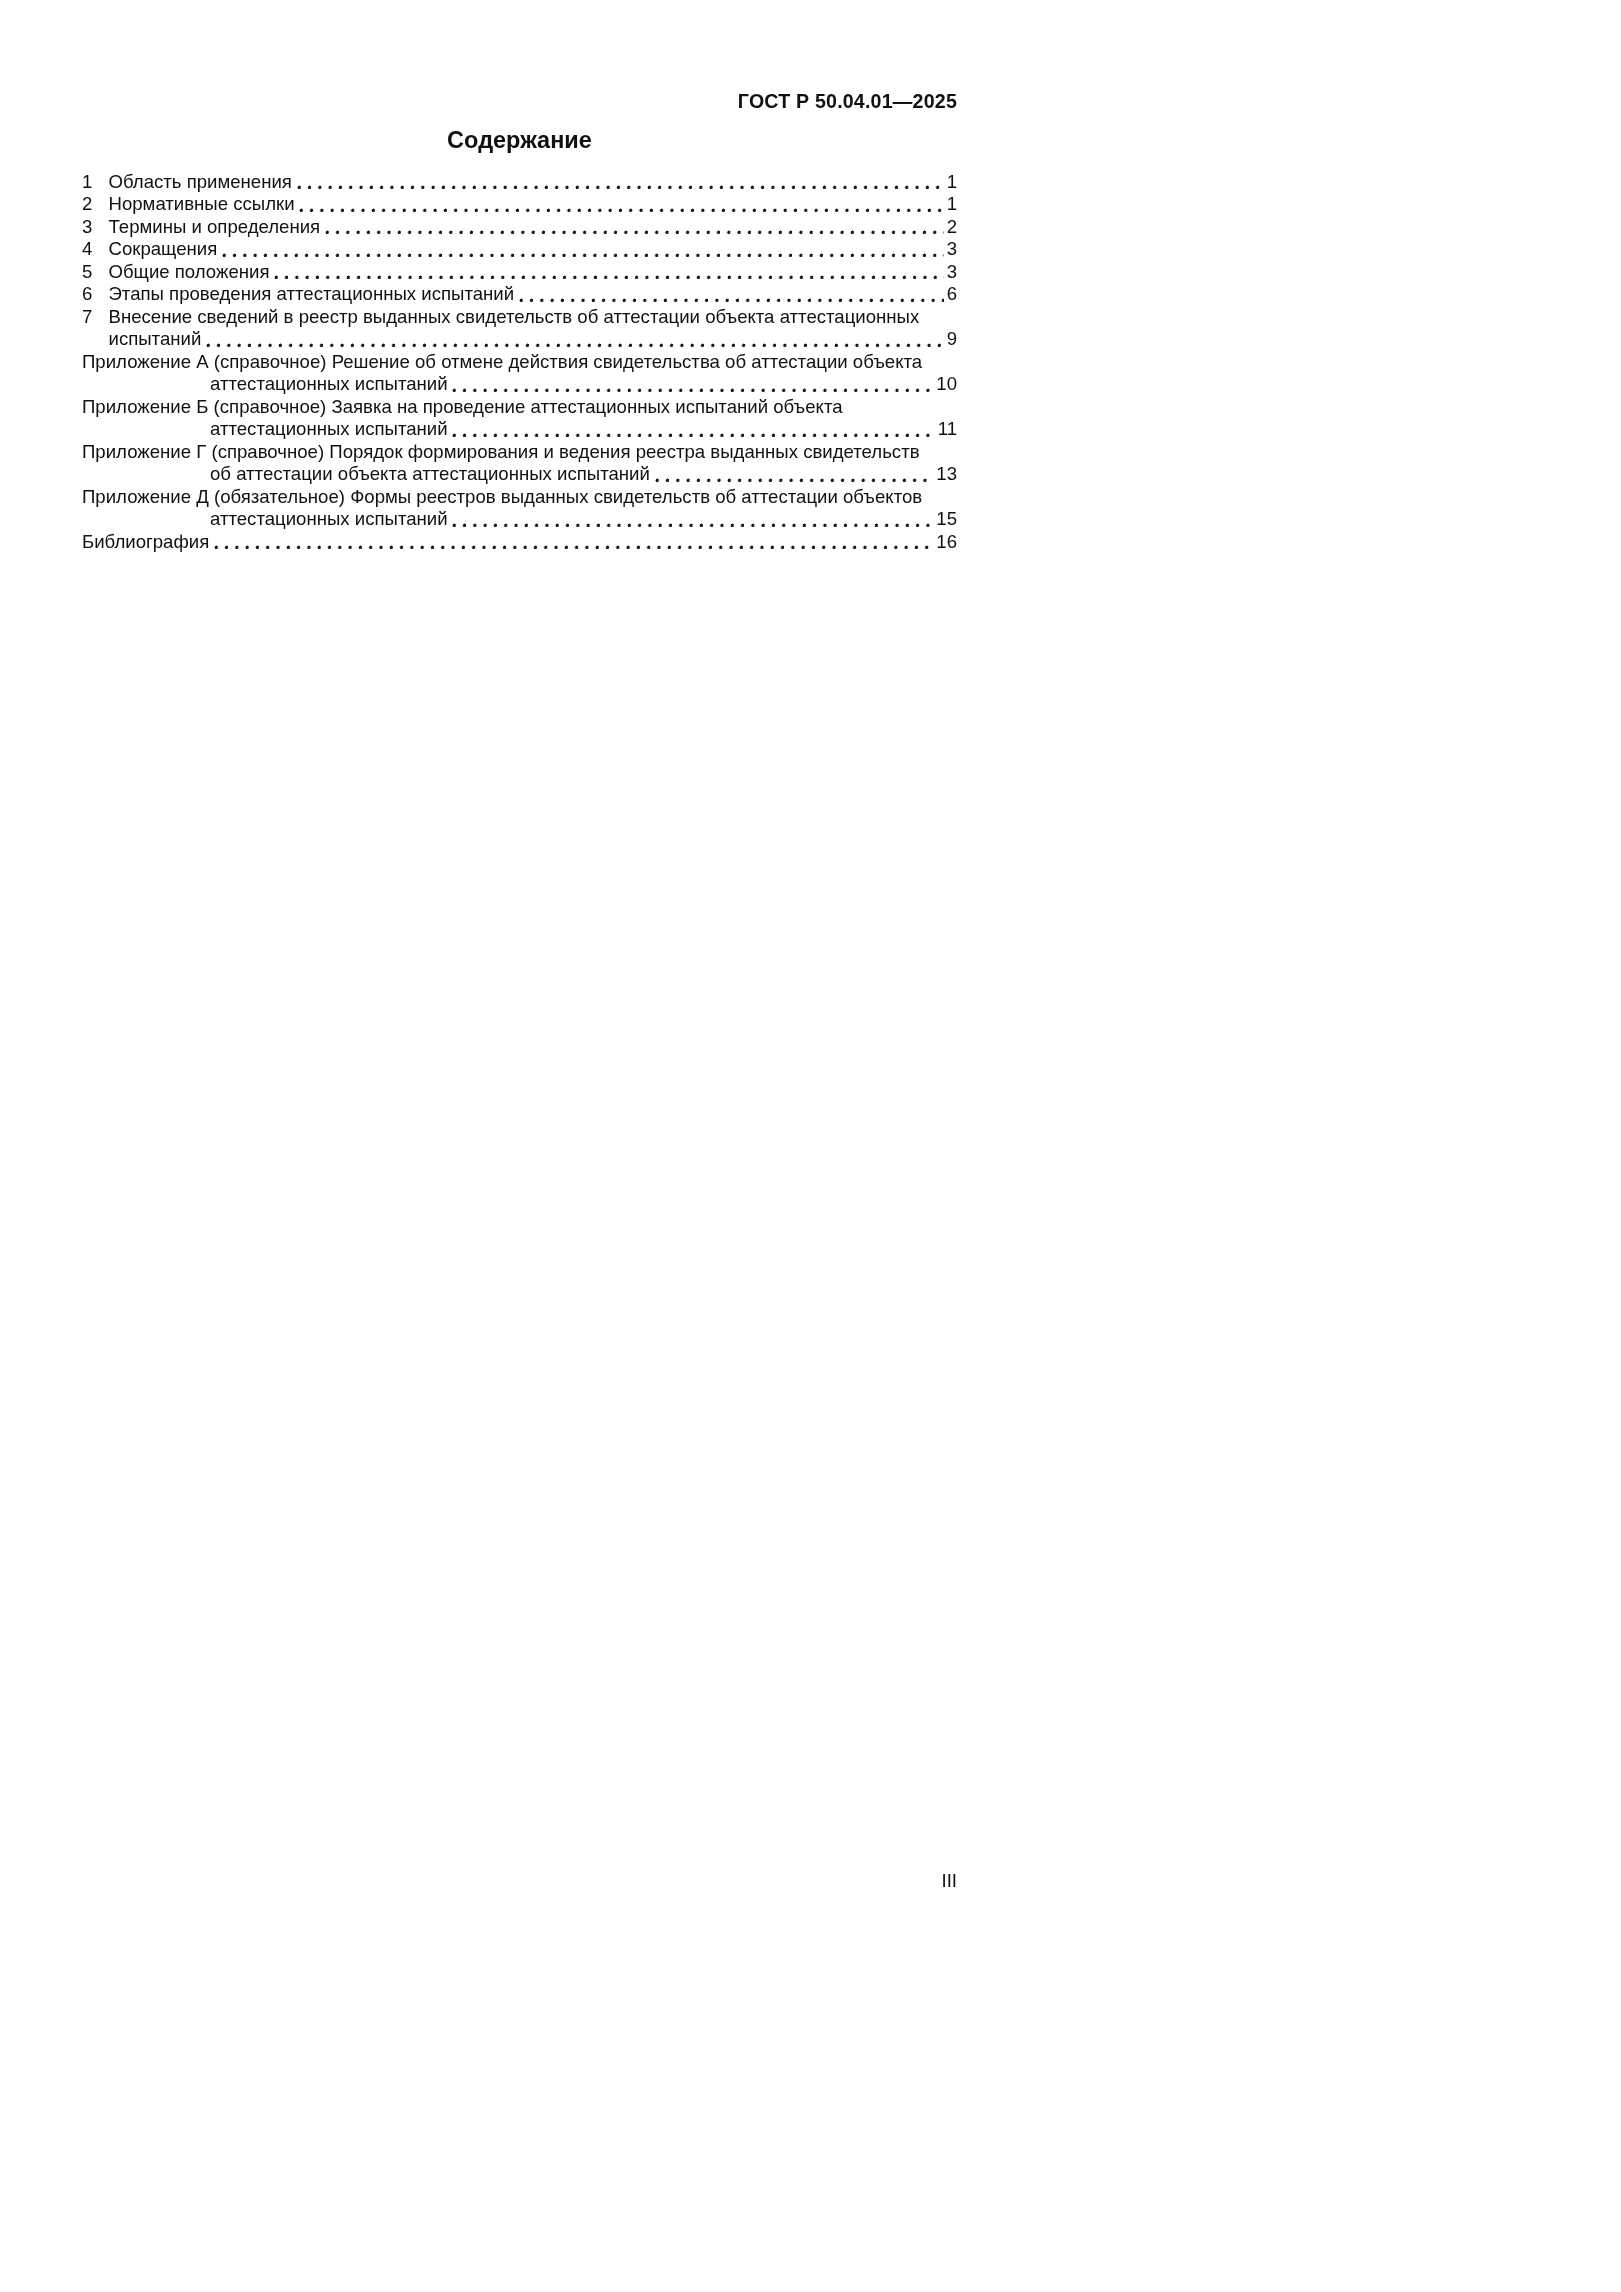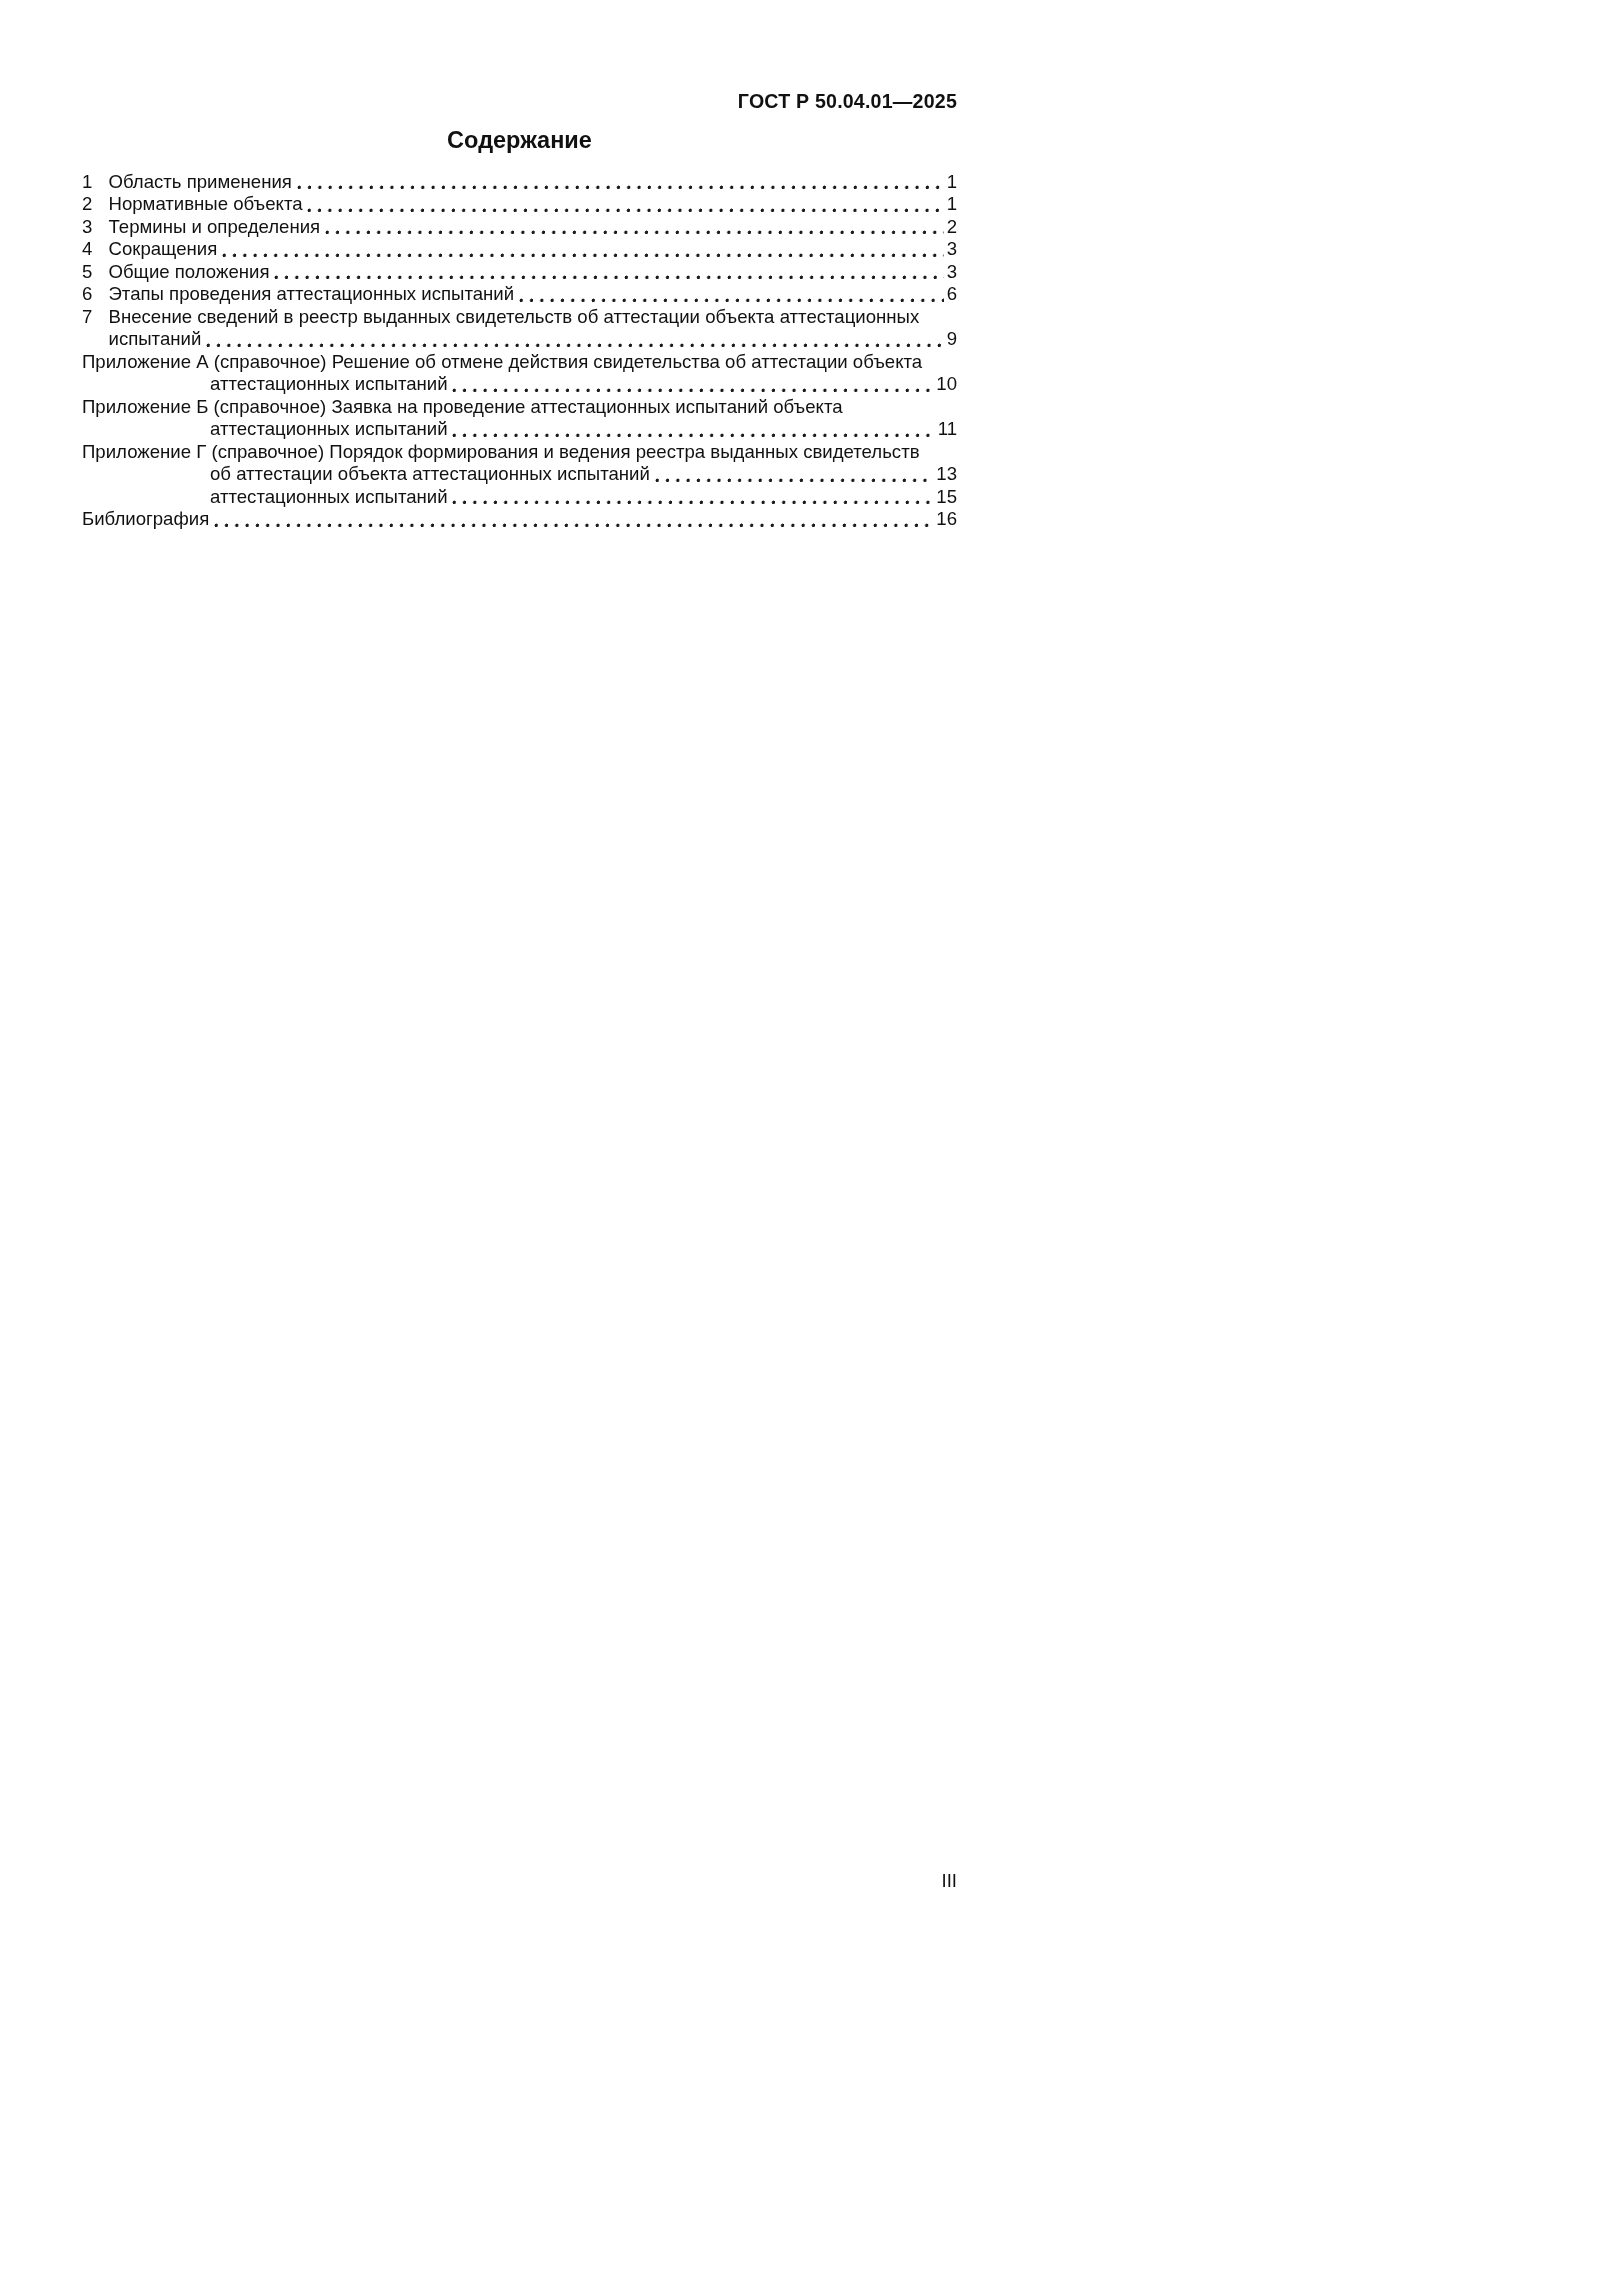--- a/index.html
+++ b/index.html
@@ -101,7 +101,7 @@
         <div class="toc-entry">
           <div class="toc-line toc-line-last">
             <span class="toc-num">2</span>
-            <span class="toc-text">Нормативные объекта</span>
+            <span class="toc-text">Нормативные ссылки</span>
             <span class="toc-leader"></span>
             <span class="toc-page">1</span>
           </div>

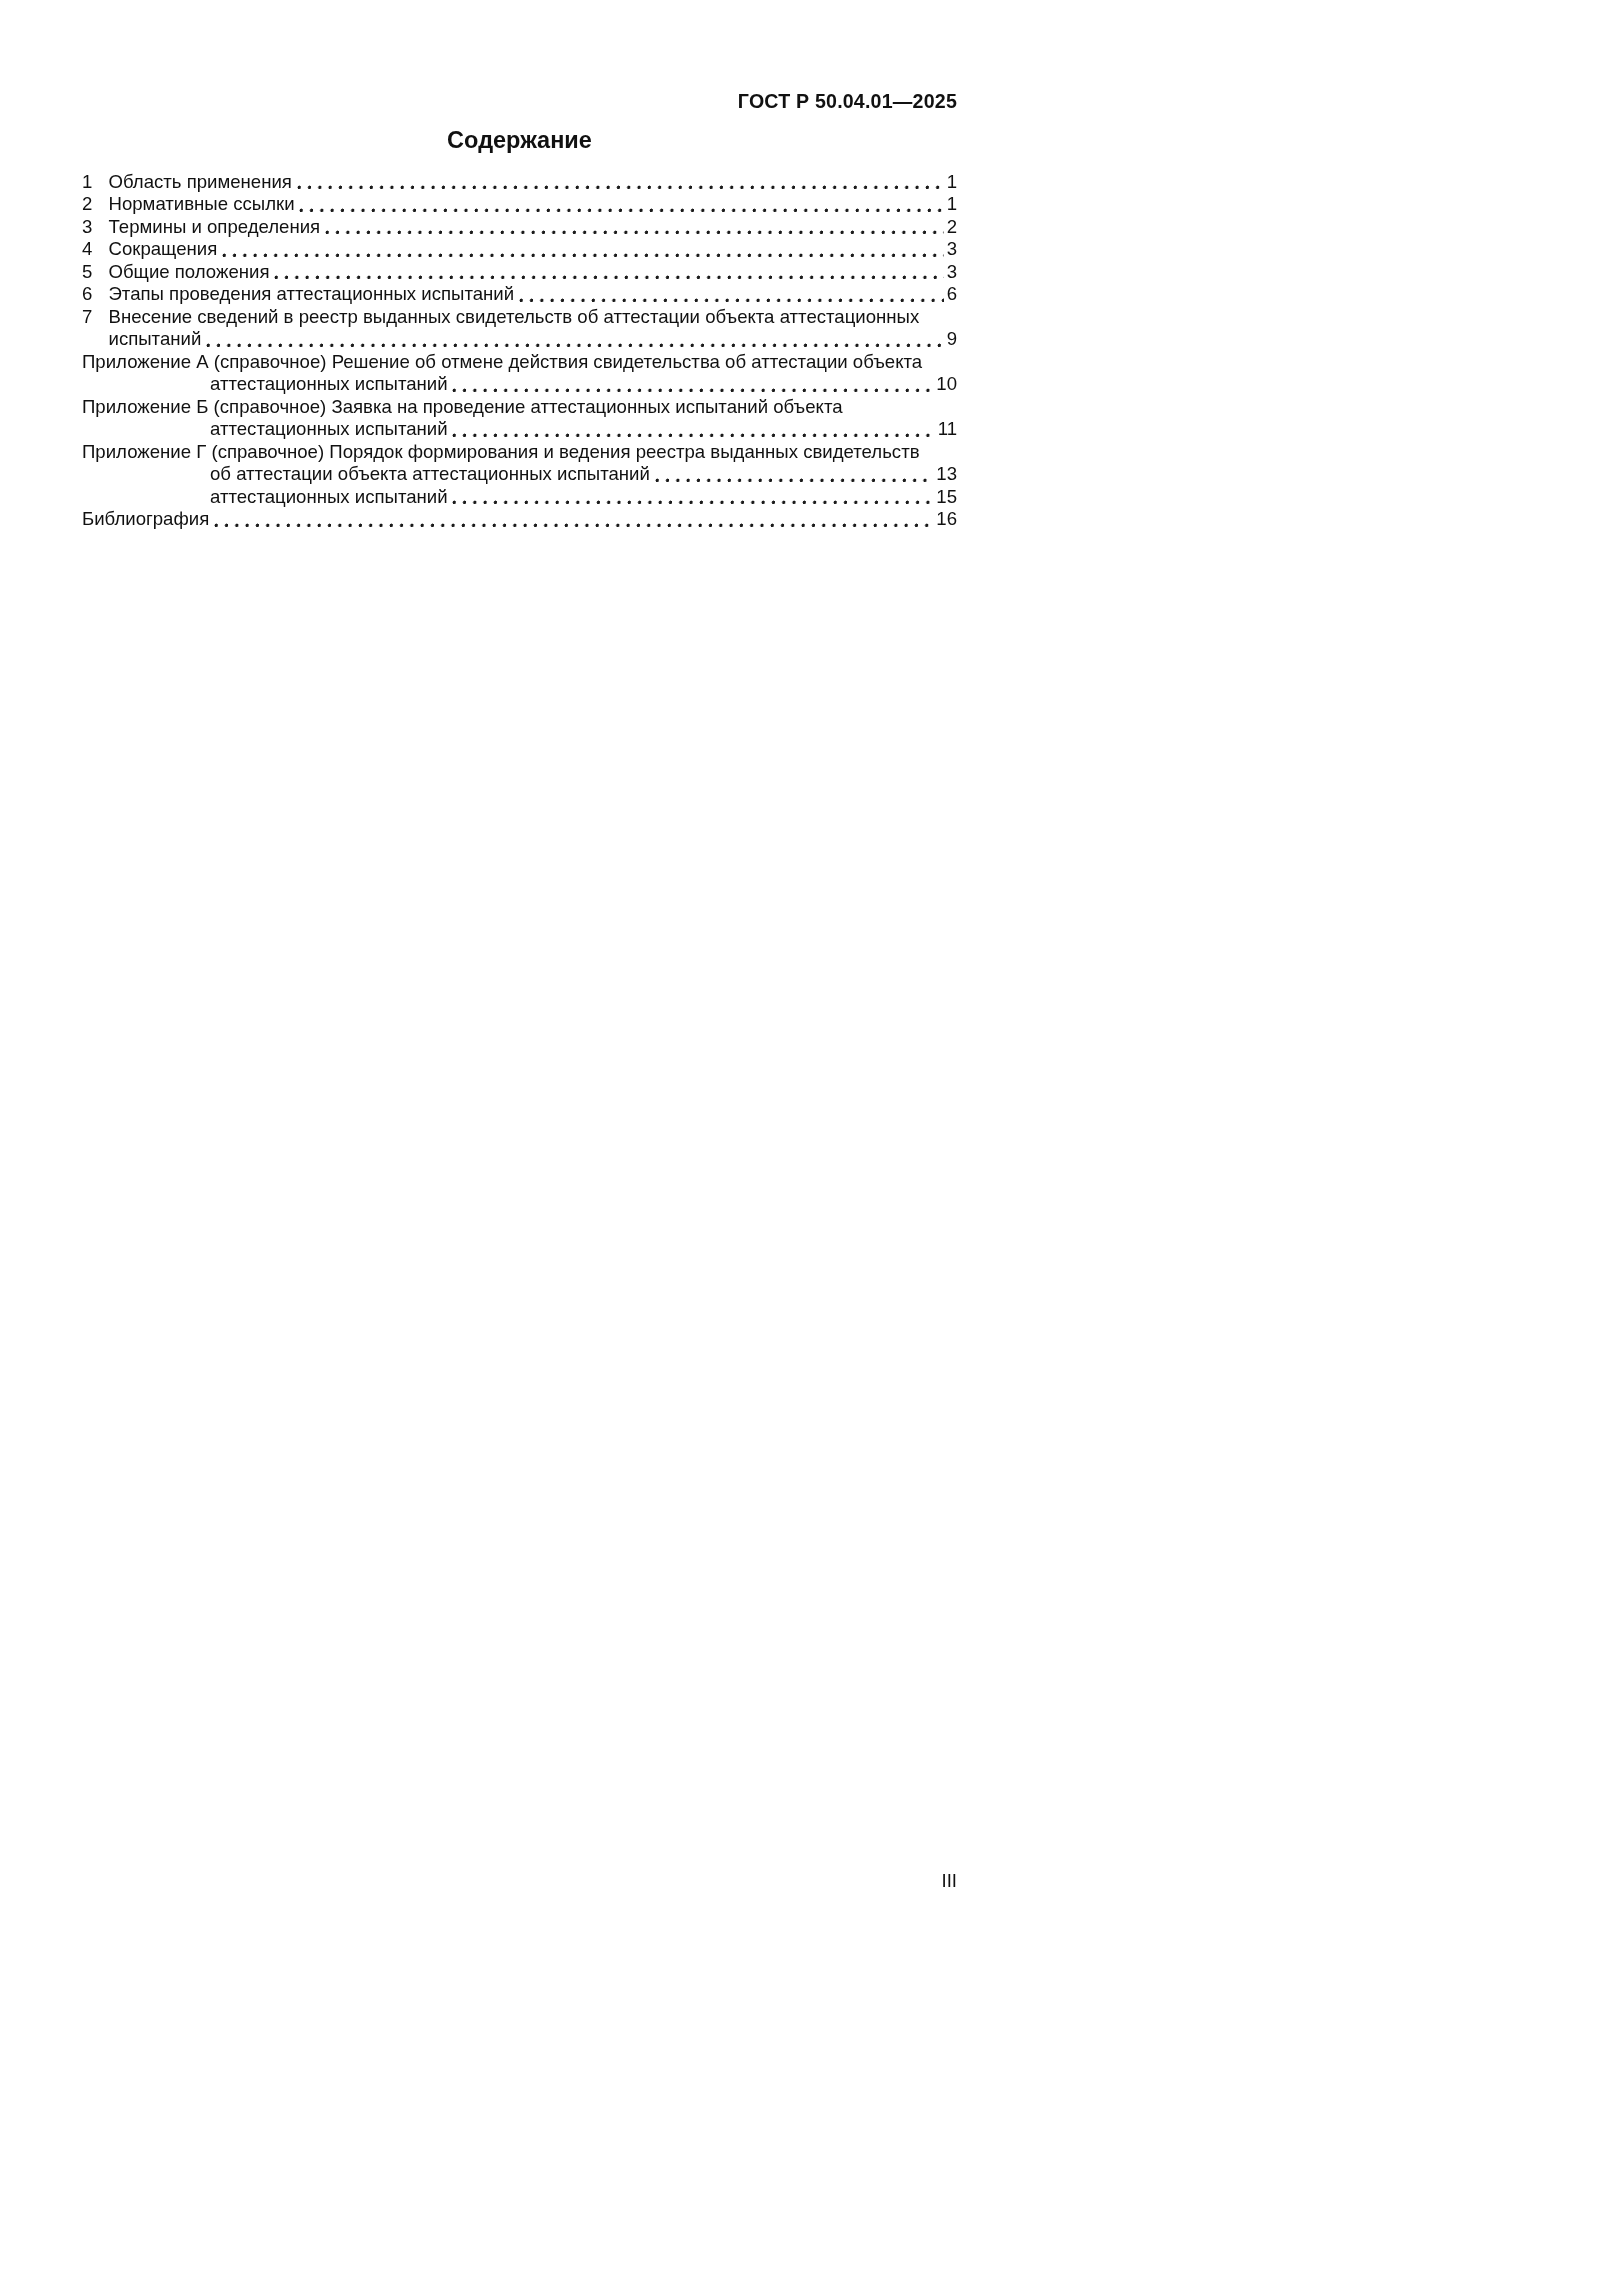--- a/index.html
+++ b/index.html
@@ -171,6 +171,7 @@
           </div>
         </div>
         <div class="toc-entry">
+          <div class="toc-line"><span class="toc-text">Приложение Д (обязательное) Формы реестров выданных свидетельств об аттестации объектов</span></div>
           <div class="toc-line toc-line-last" style="padding-left: 128px;">
             <span class="toc-text">аттестационных испытаний</span>
             <span class="toc-leader"></span>

